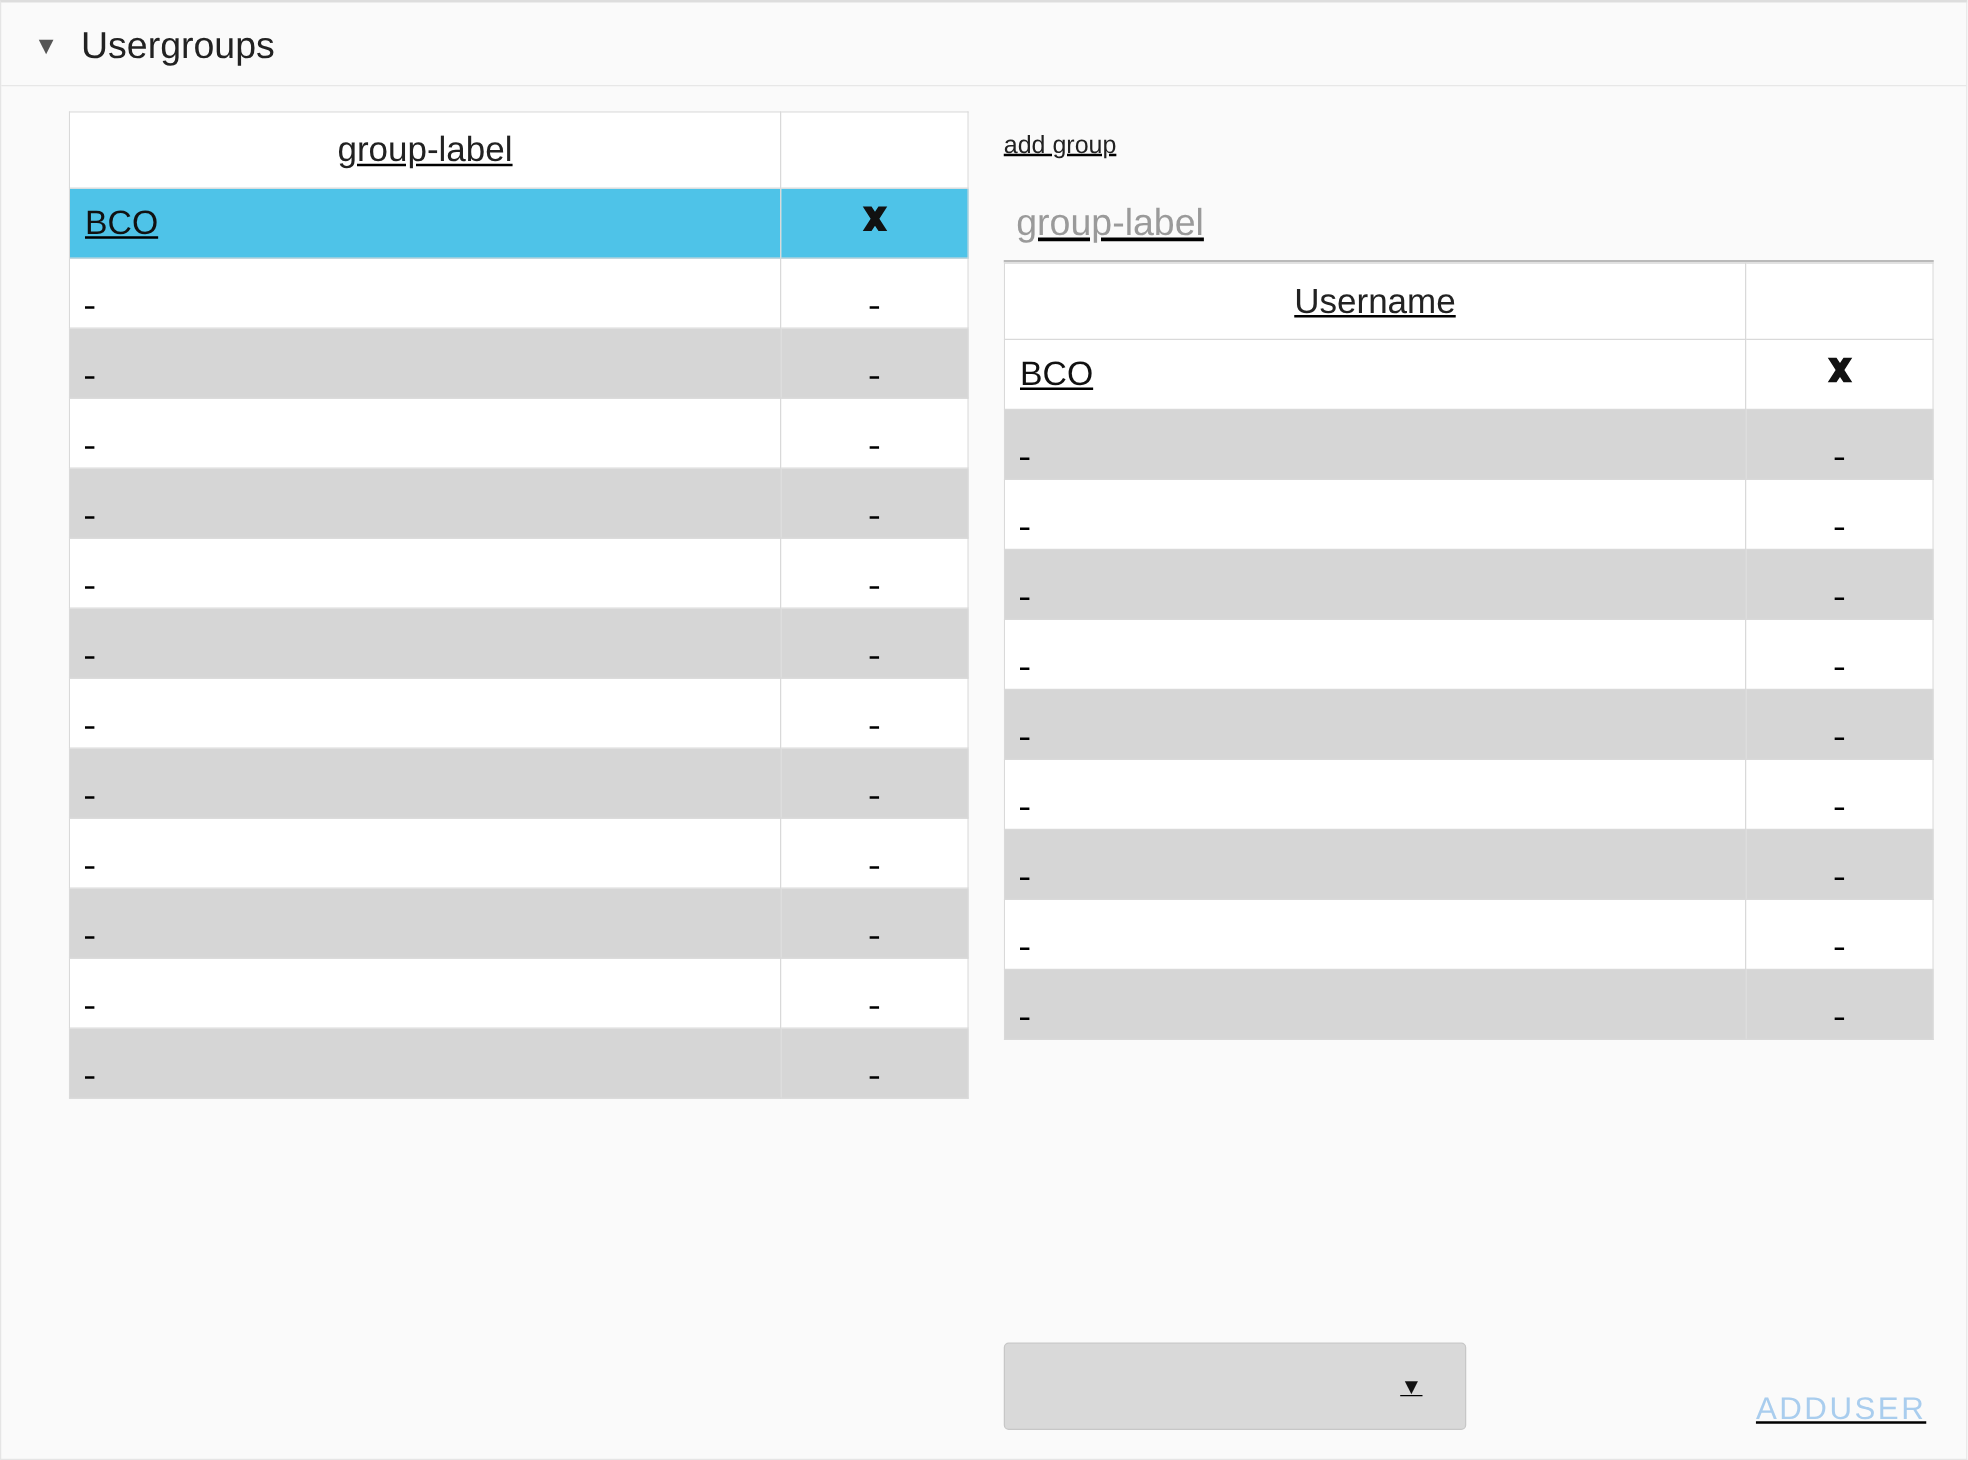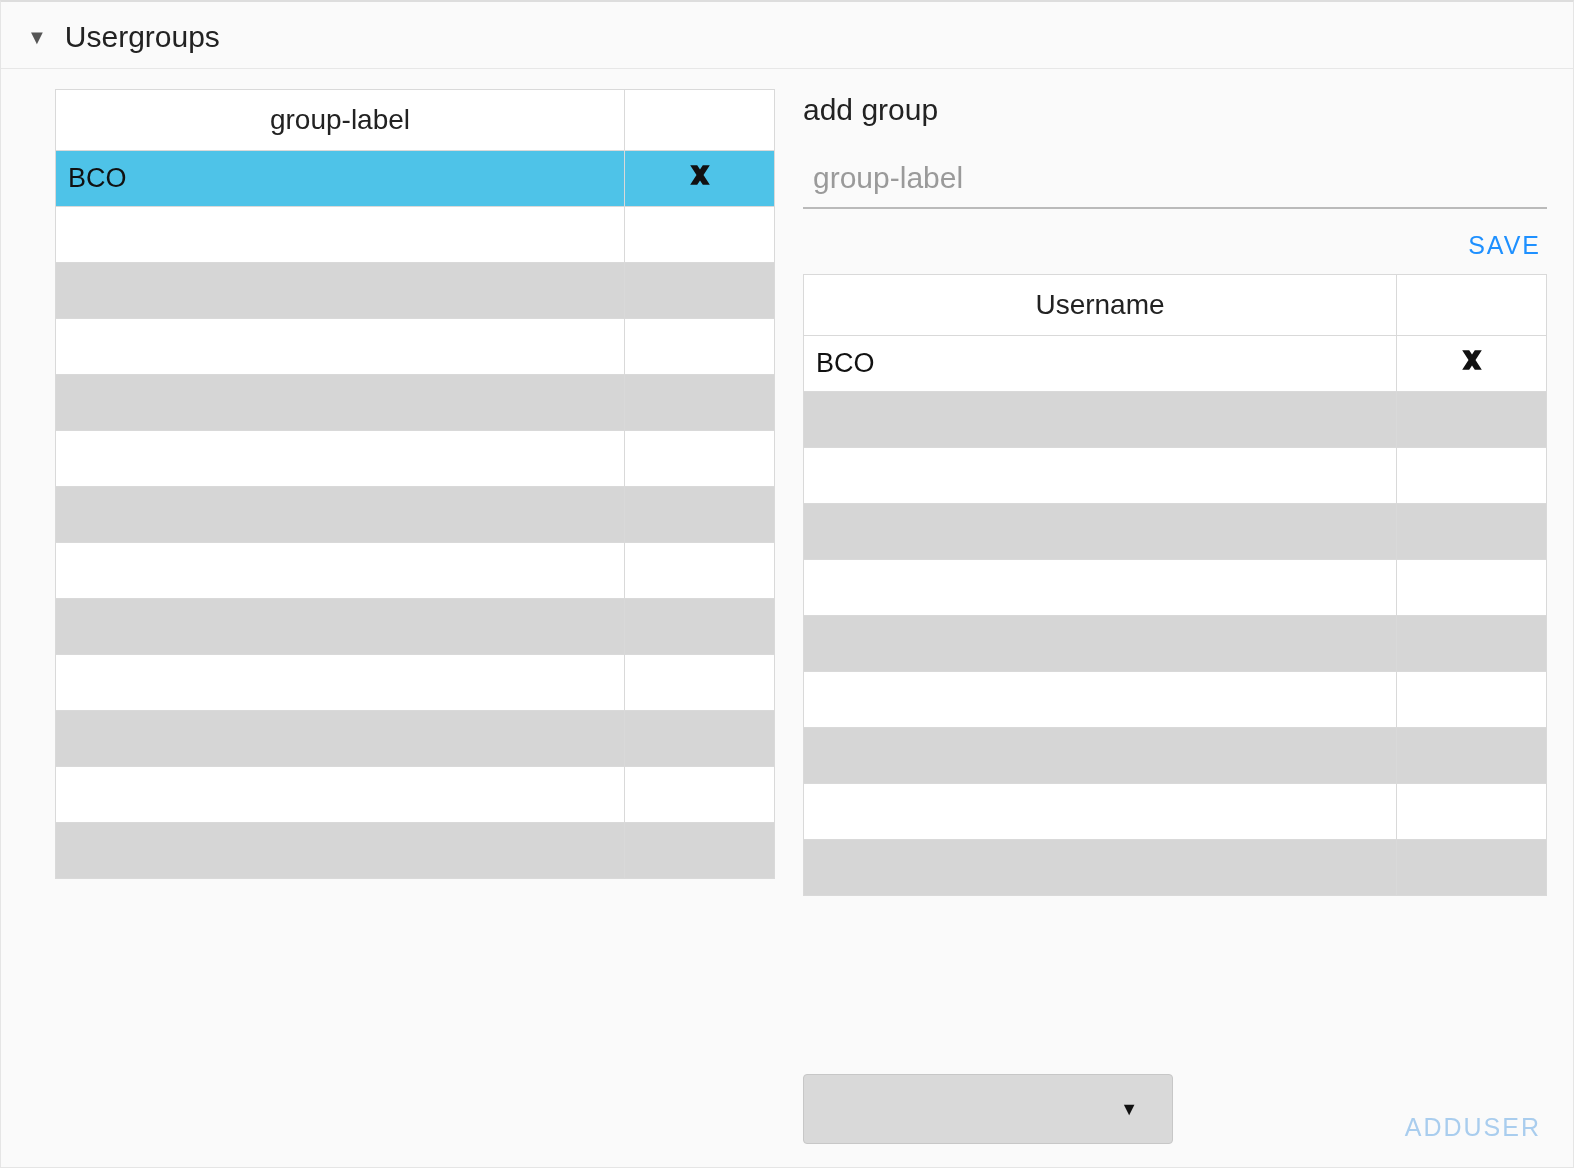--- a/index.html
+++ b/index.html
@@ -44,6 +44,7 @@
     display: flex;
     flex-direction: column;
     height: 100%;
+    text-decoration: underline;
   }
   .left { flex: 0 0 720px; }
   .right { flex: 1; }

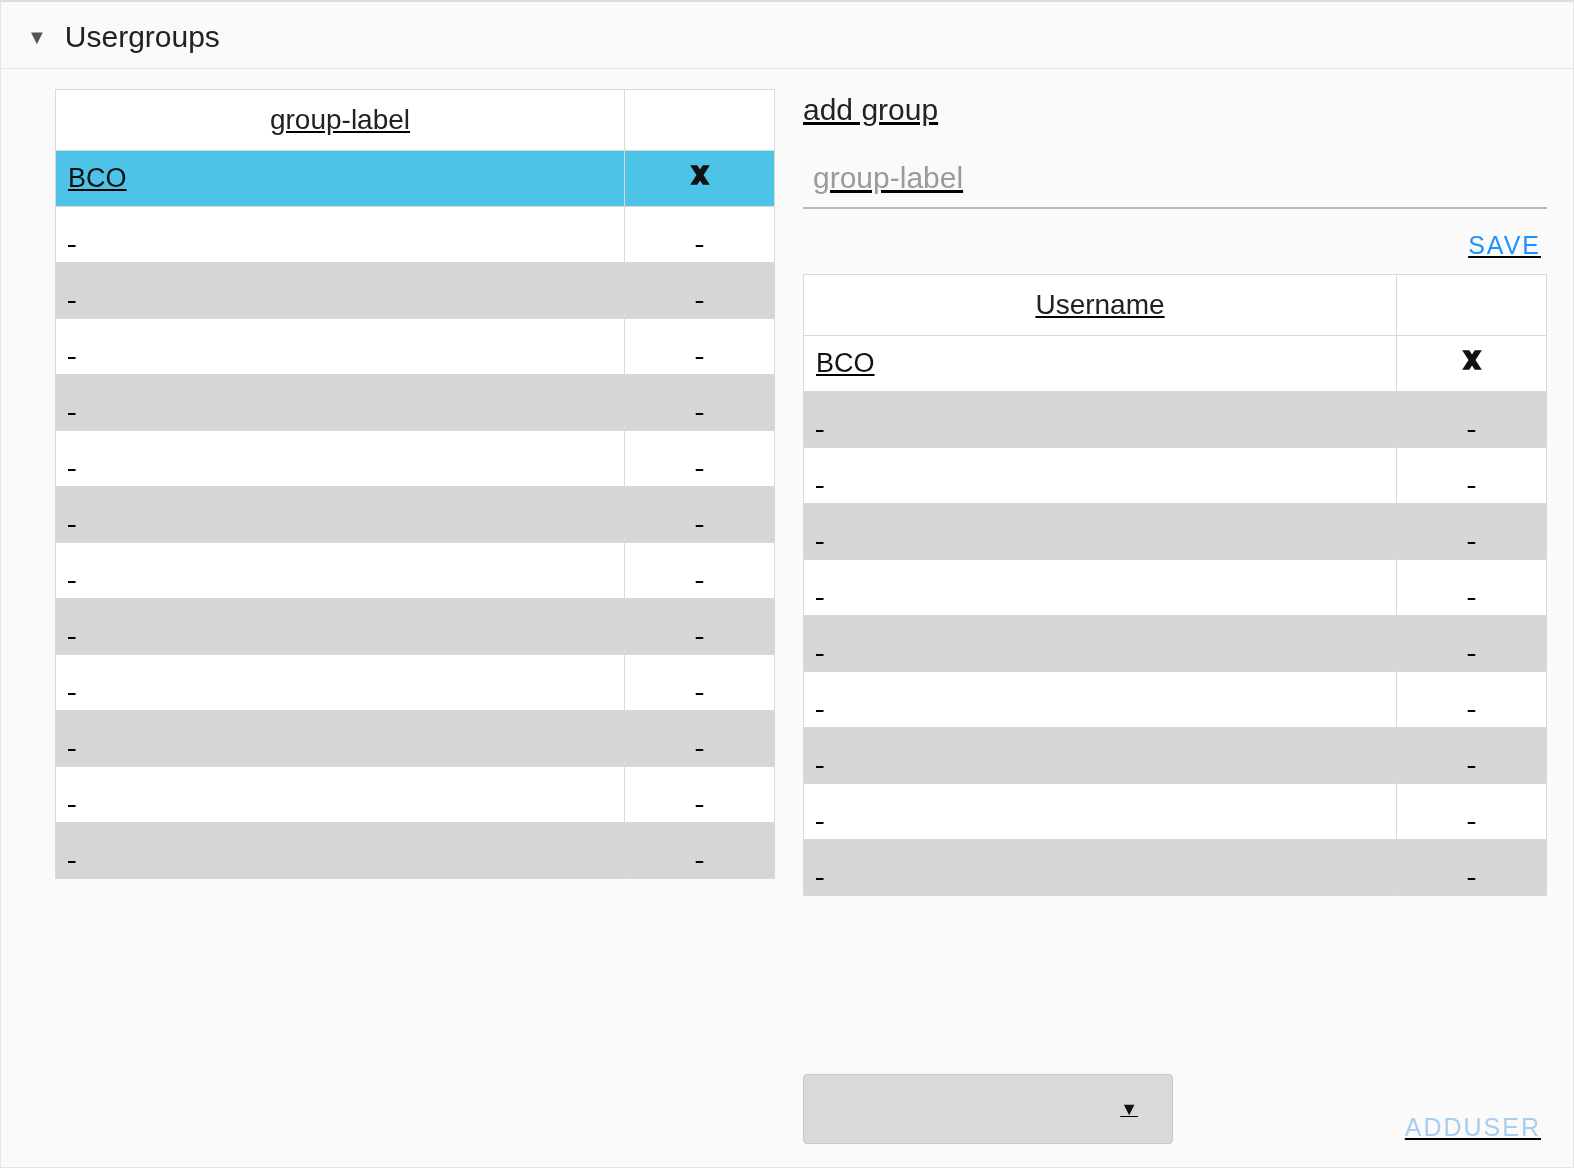--- a/index.html
+++ b/index.html
@@ -85,10 +85,10 @@
   .xicon svg { width: 28px; height: 28px; }
   
   .field-label {
-    font-size: 30px;
+    font-size: 20px;
     color: #222;
     margin-bottom: 28px;
-    margin-top: 4px;
+    margin-top: 16px;
   }
   .text-input {
     width: 100%;

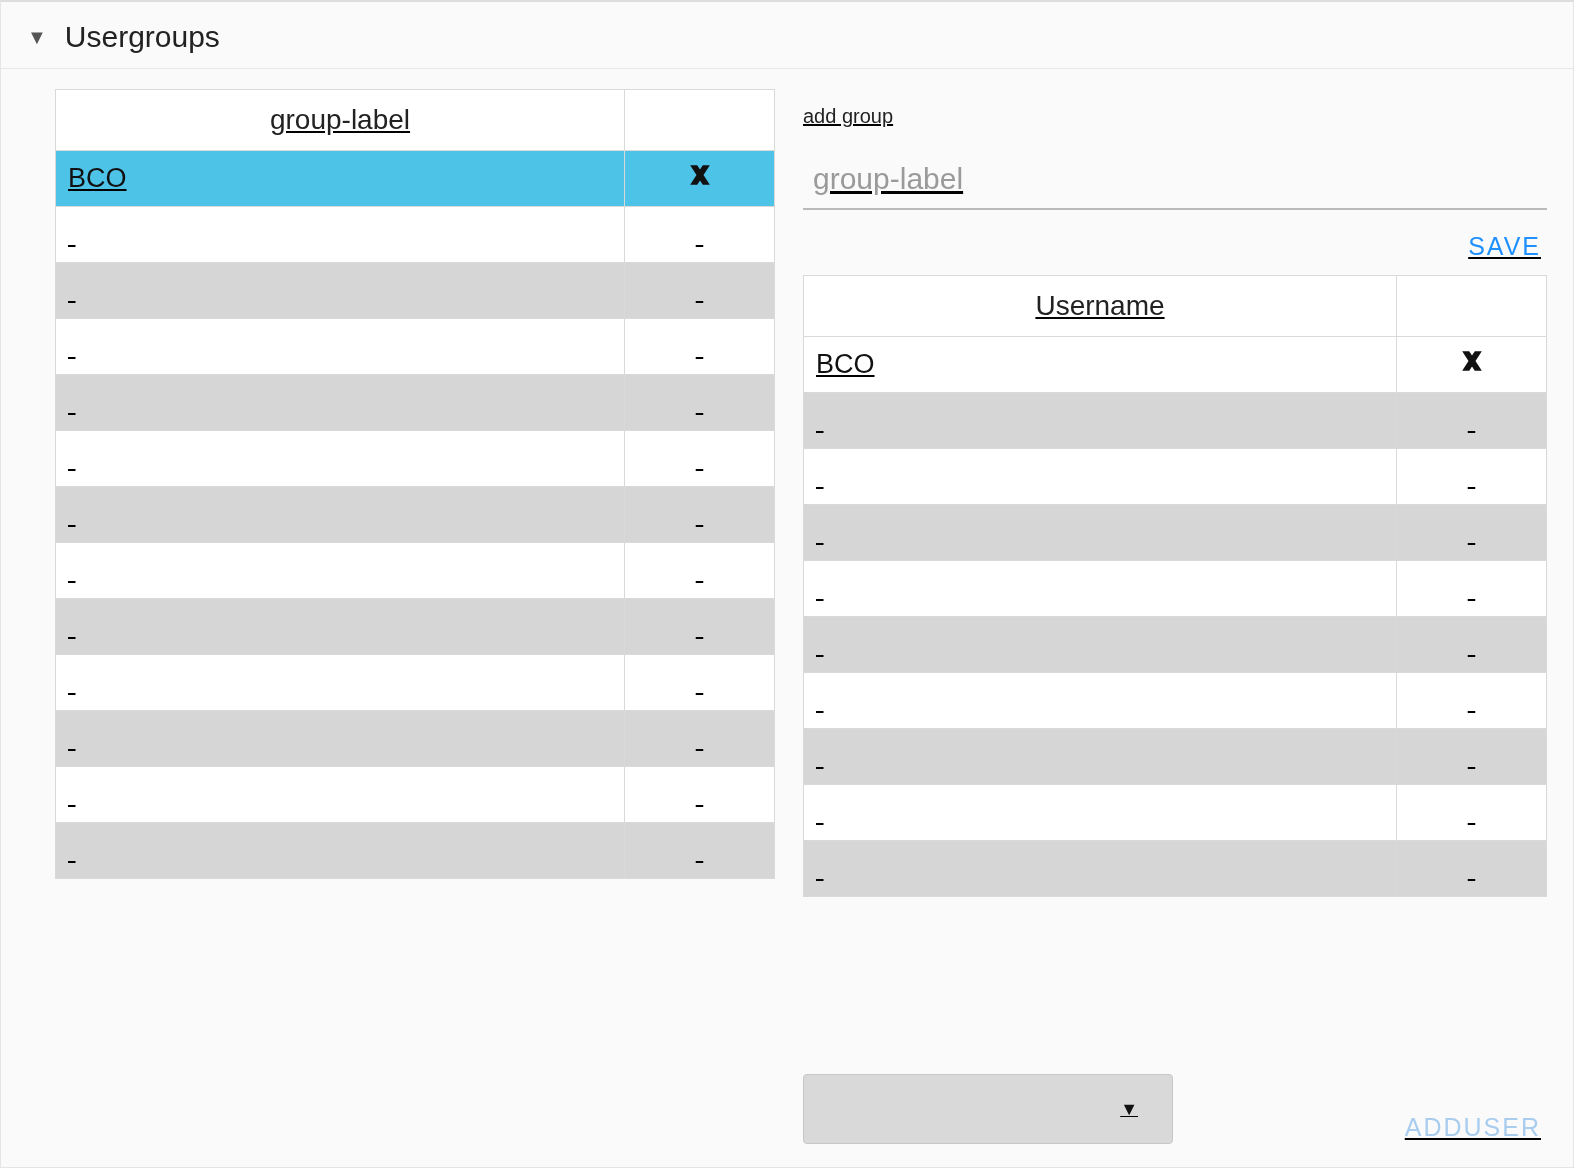--- a/index.html
+++ b/index.html
@@ -229,9 +229,6 @@
     <div class="right">
       <div class="field-label">add group</div>
       <input class="text-input" type="text" placeholder="group-label" style="">
-      <div class="btn-row">
-        <button class="flat-btn">SAVE</button>
-      </div>
 
       <div class="users-wrap">
         <table class="tbl" id="users-table">

